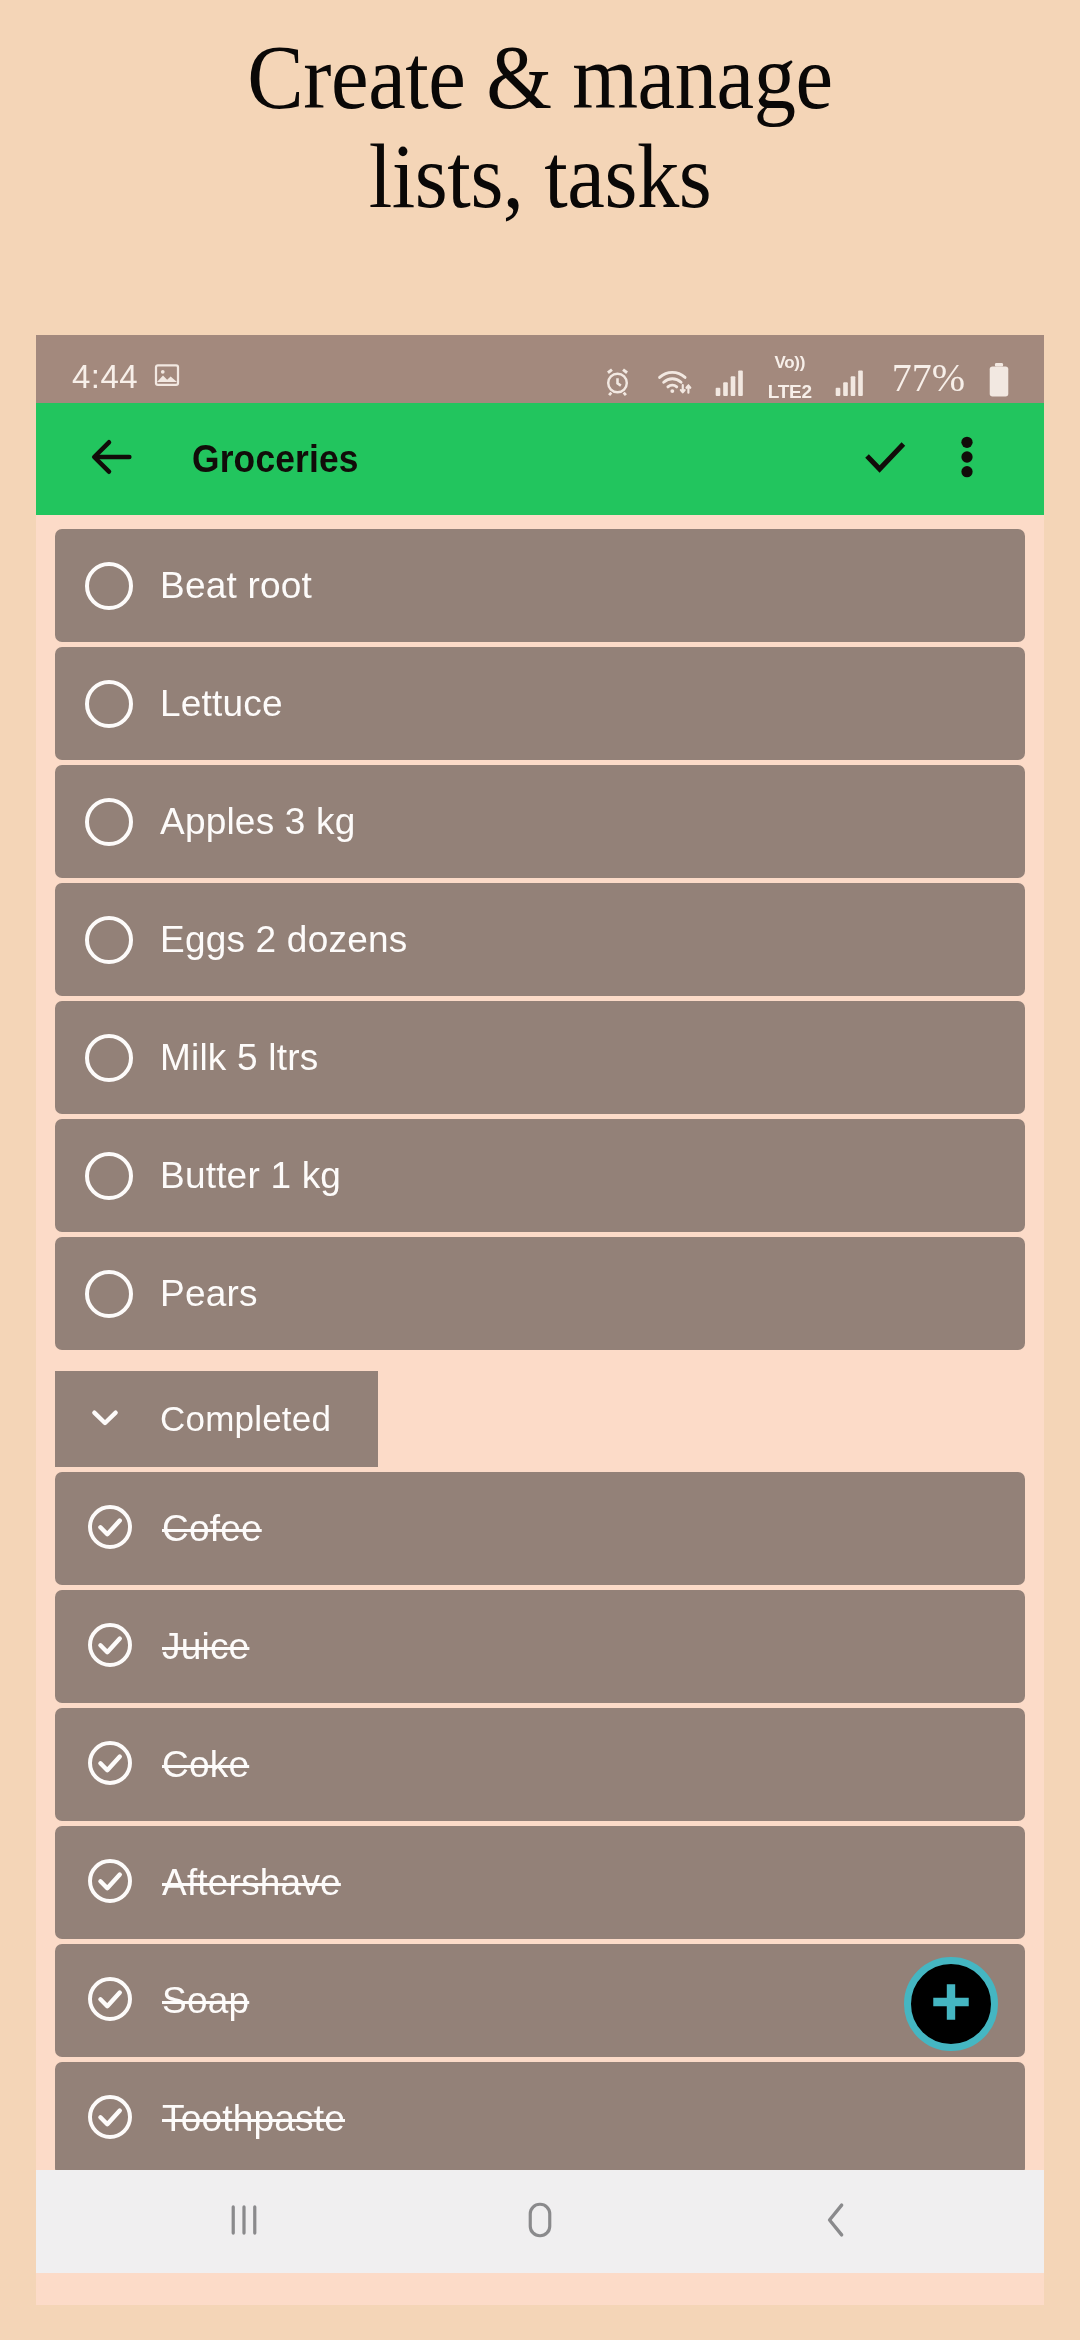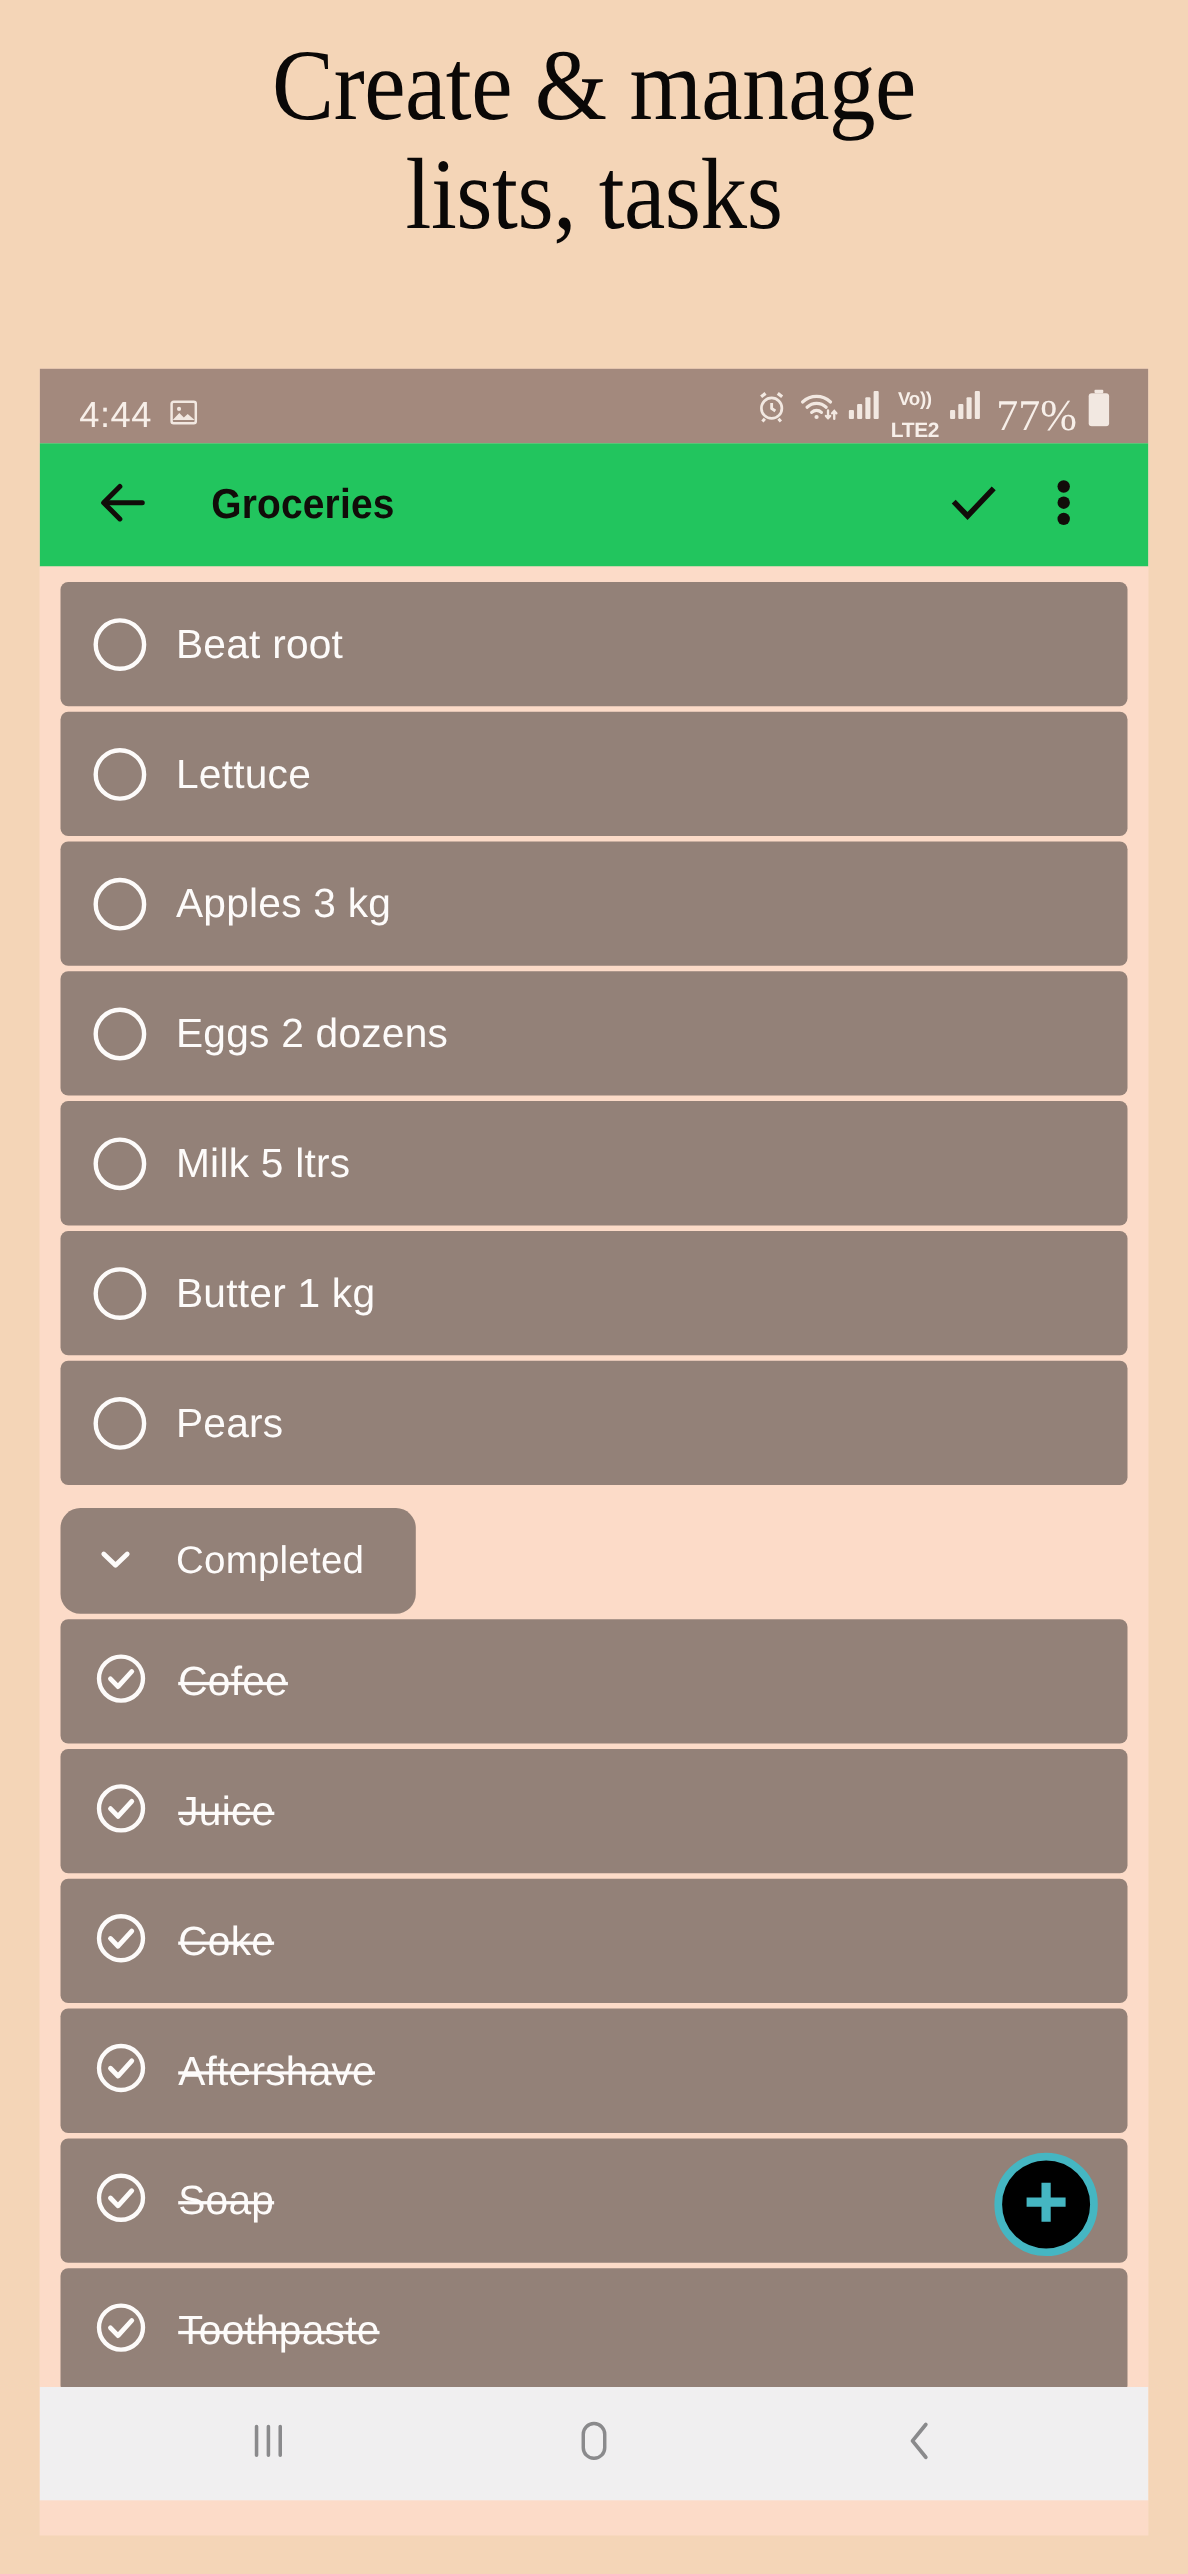--- a/index.html
+++ b/index.html
@@ -67,8 +67,8 @@
   }
   .status-right {
     display: flex;
-    align-items: flex-start;
-    gap: 9px;
+    align-items: flex-end;
+    gap: 23px;
   }
   .sb-icon { display: block; }
   .battery-pct {

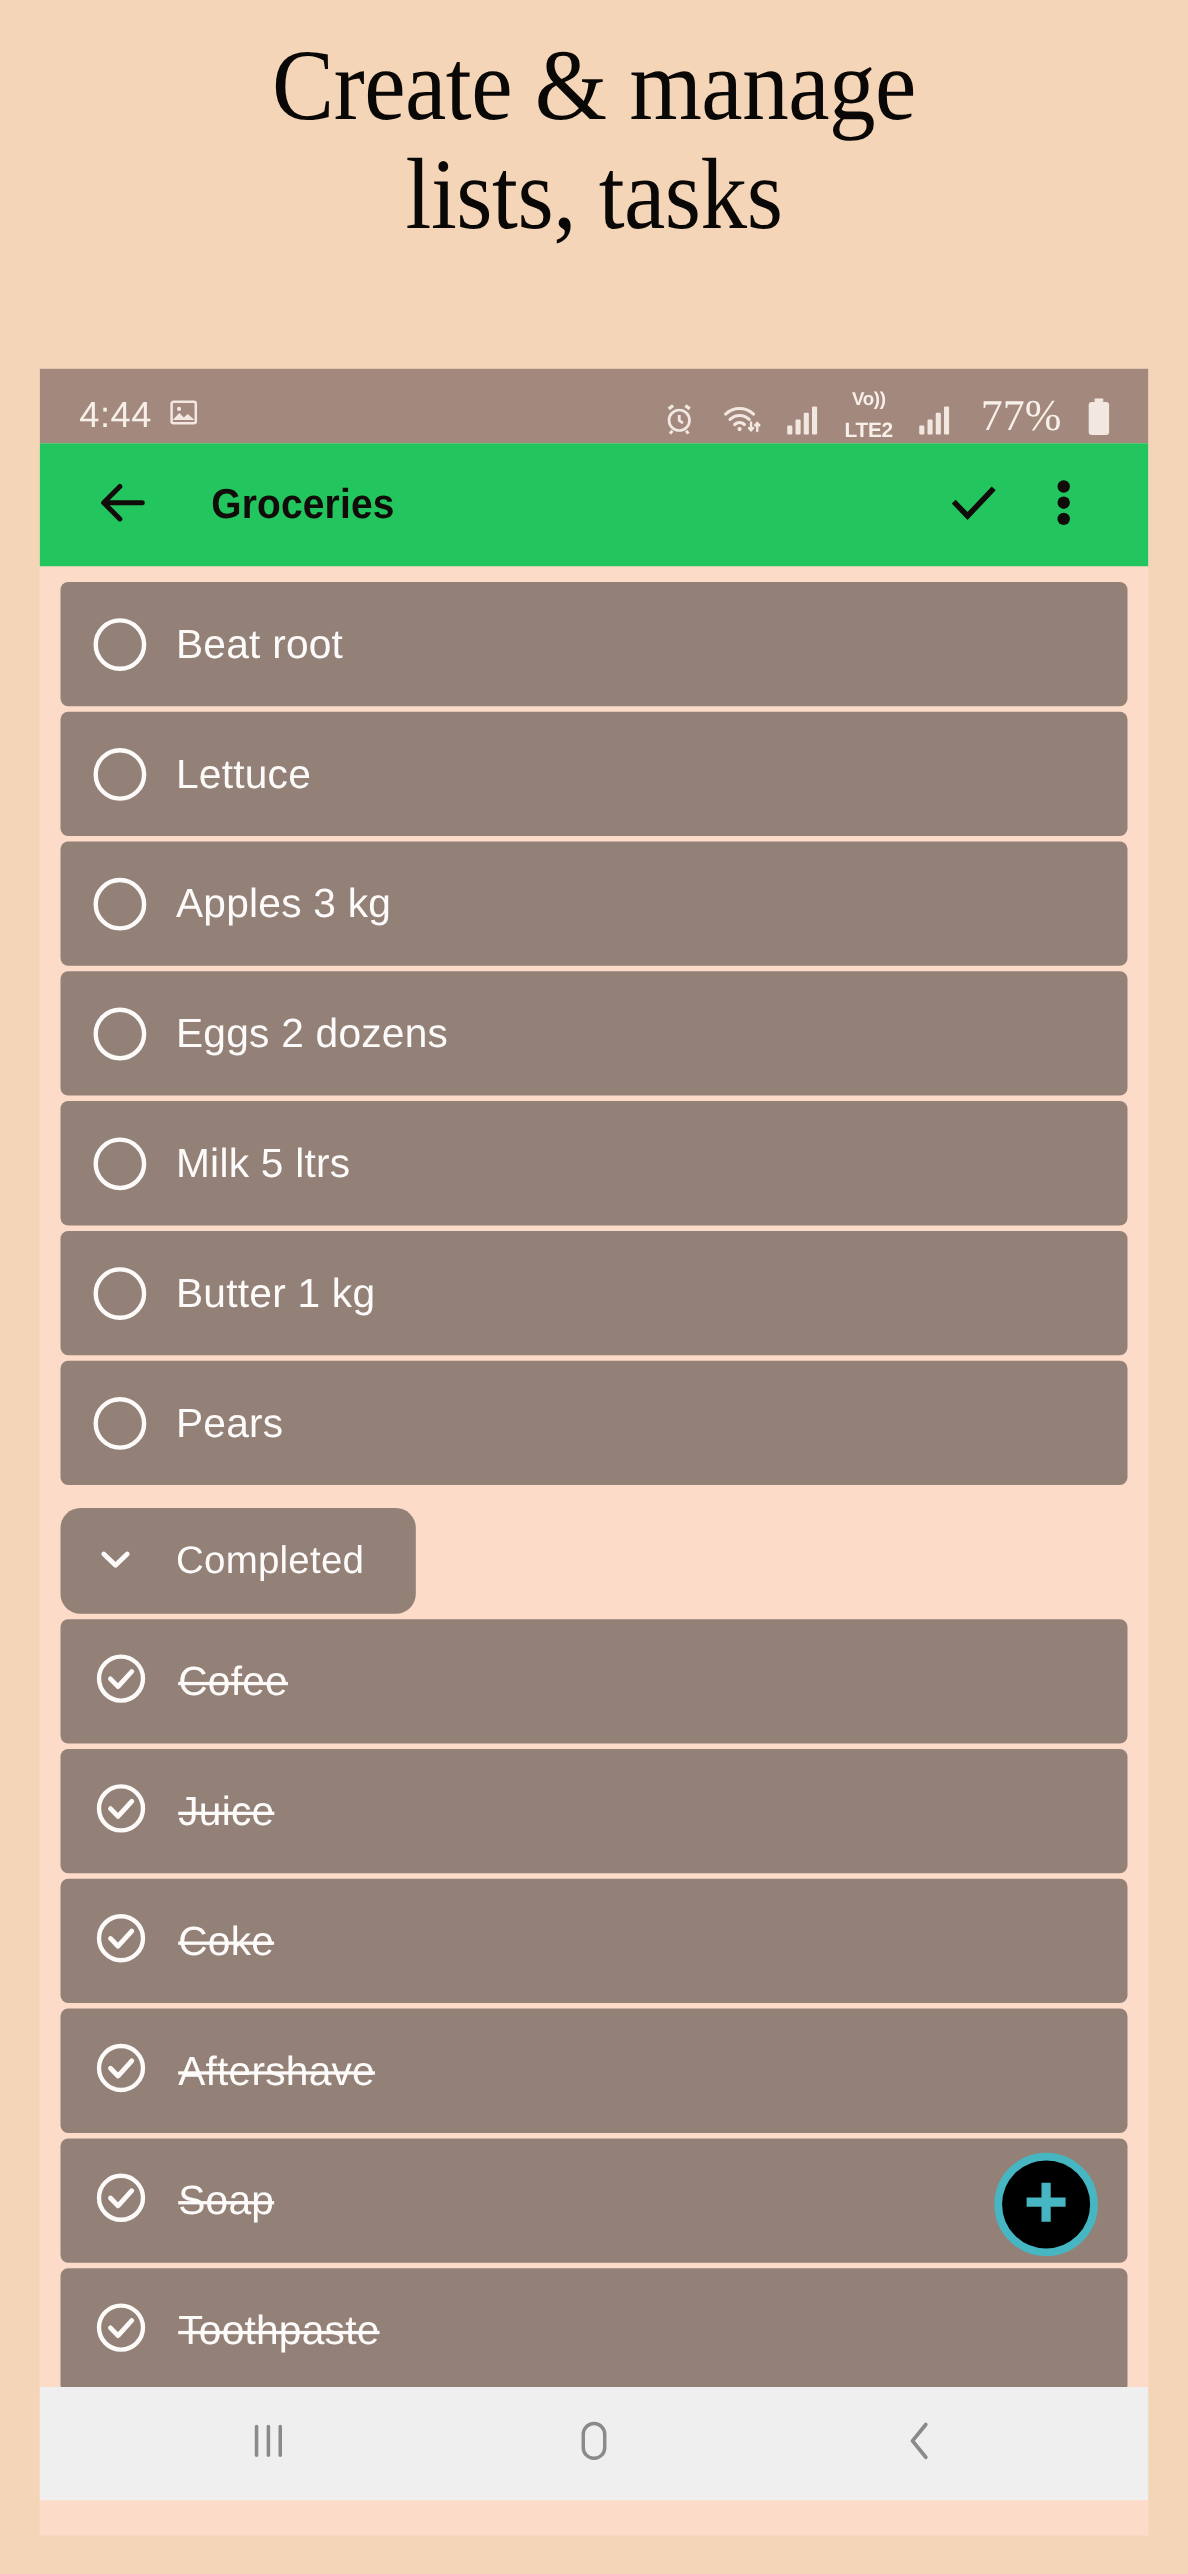--- a/index.html
+++ b/index.html
@@ -152,7 +152,7 @@
     margin: 21px 19px 5px 19px;
     width: 323px;
     background: #938178;
-    border-radius: 18px;
+    border-radius: 0;
     height: 96px;
     display: flex;
     align-items: center;

